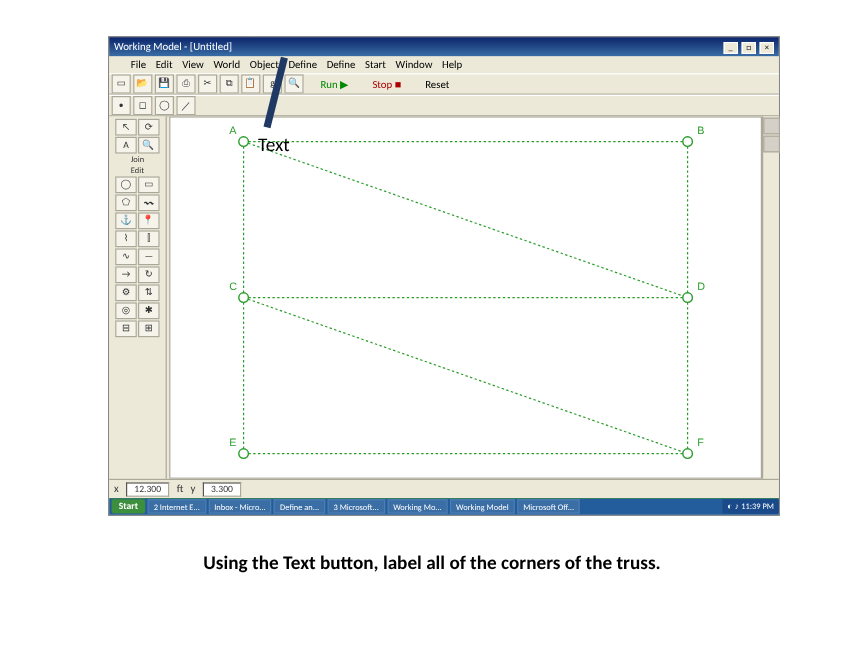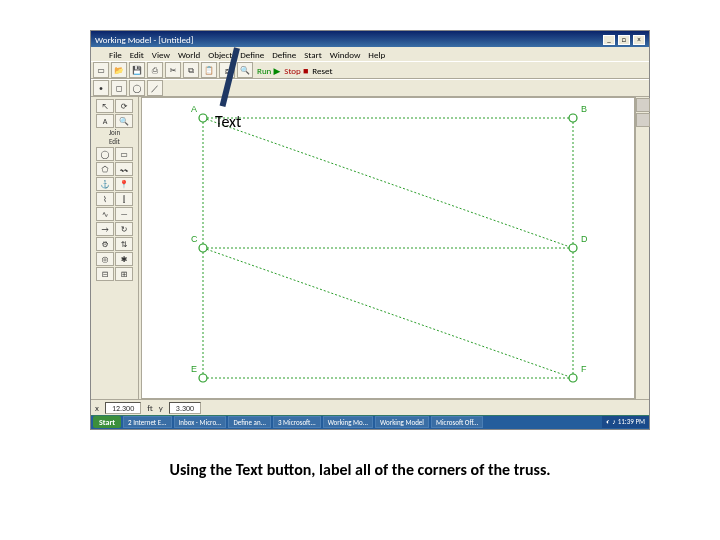--- a/index.html
+++ b/index.html
@@ -17,7 +17,7 @@
   .menubar span { cursor:default; }
   .toolbar-row { height:18px; background:#ece9d8; border-top:1px solid #fff; border-bottom:1px solid #aca899; display:flex; align-items:center; gap:2px; padding:0 2px;}
   .tbtn { width:16px; height:16px; border:1px solid #aca899; background:#f5f3ea; display:flex; align-items:center; justify-content:center; font-size:8px; color:#333;}
-  .runstop { font-size:9px; display:flex; gap:4px; margin-left:2px; align-items:center;}
+  .runstop { font-size:9px; display:flex; gap:20px; margin-left:12px; align-items:center;}
   .runstop .run { color:#080; }
   .runstop .stop { color:#a00; }
   .canvas-area { position:absolute; left:50px; top:66px; right:14px; bottom:30px; background:#fff; border:1px solid #aca899; }

